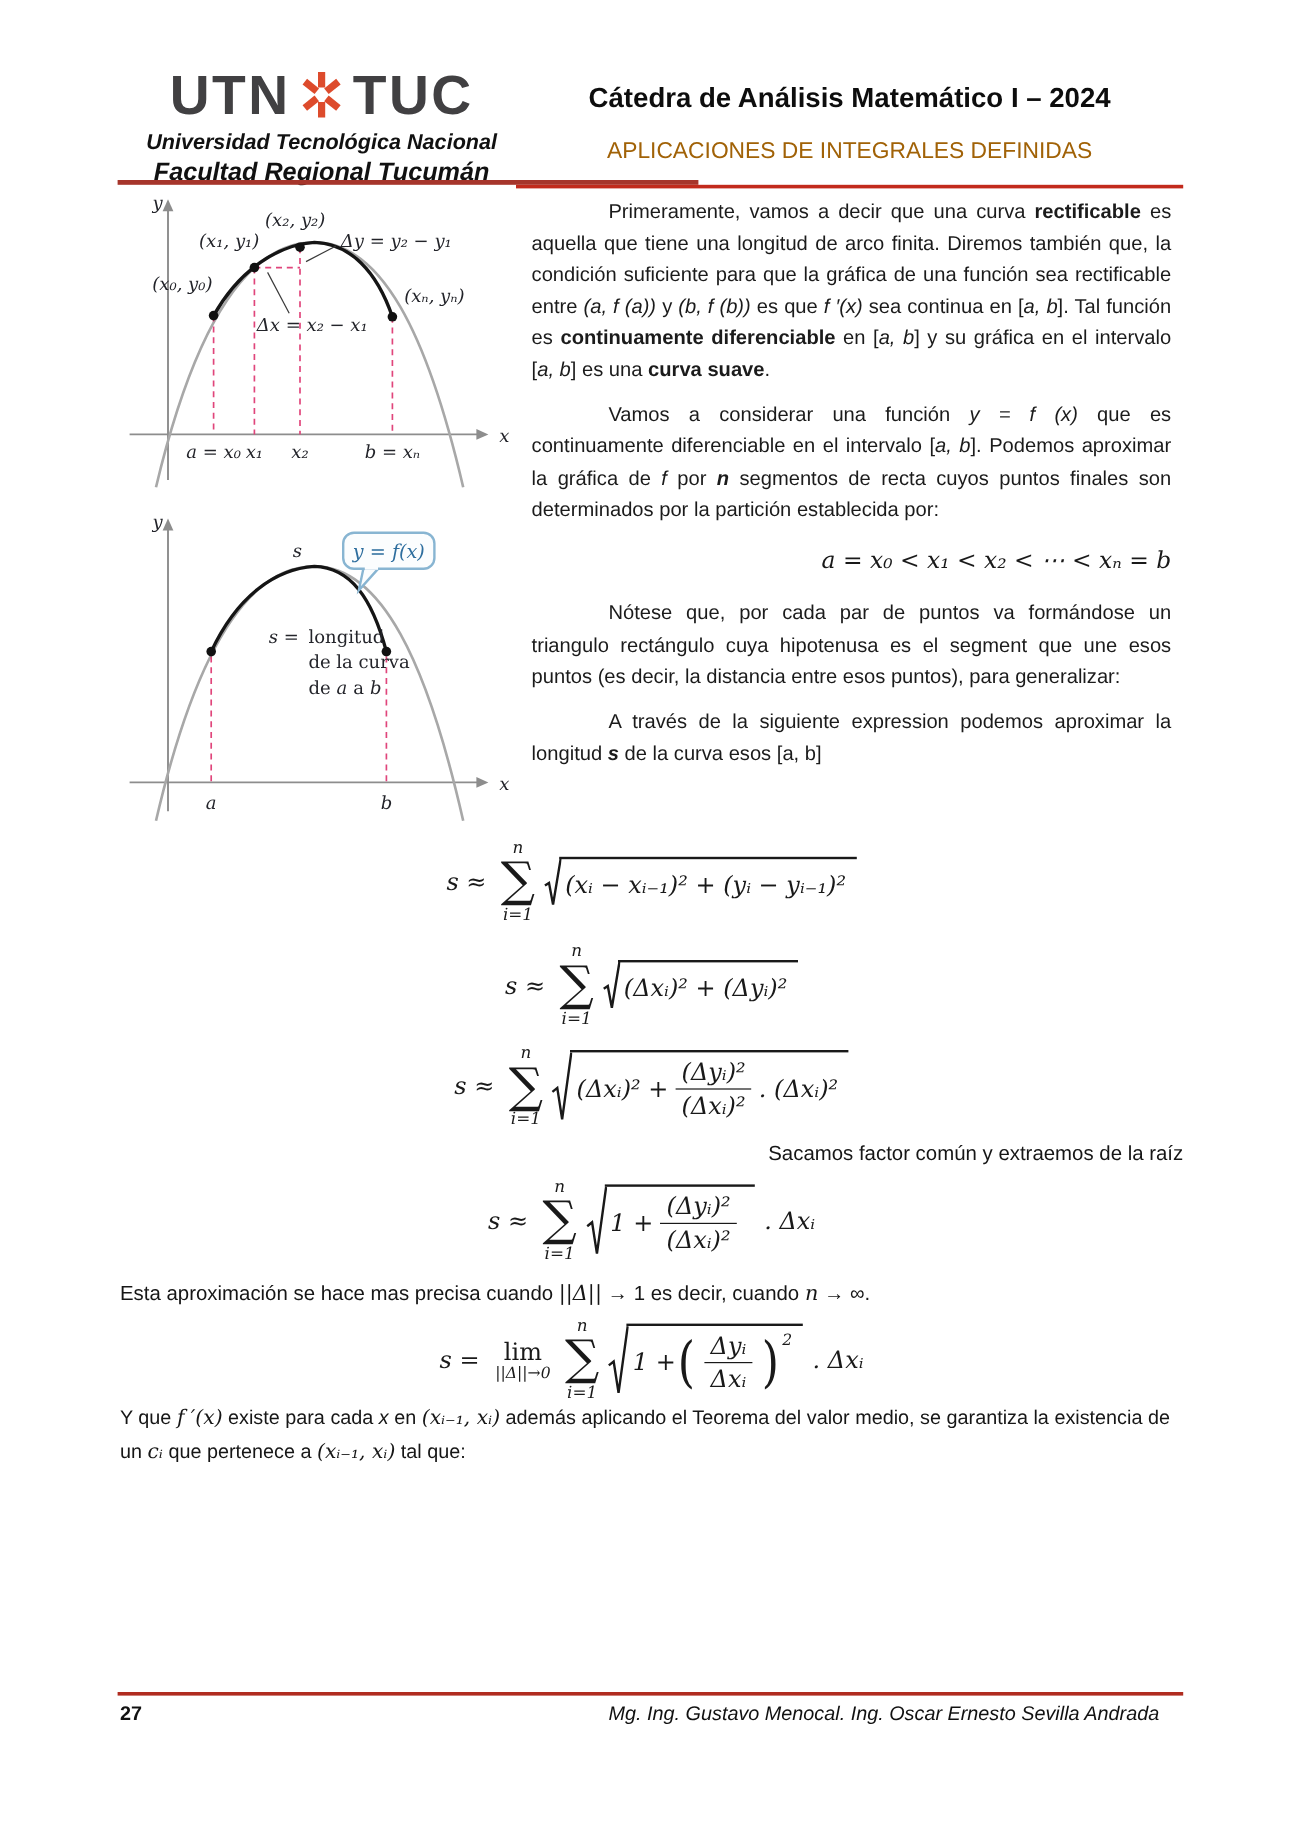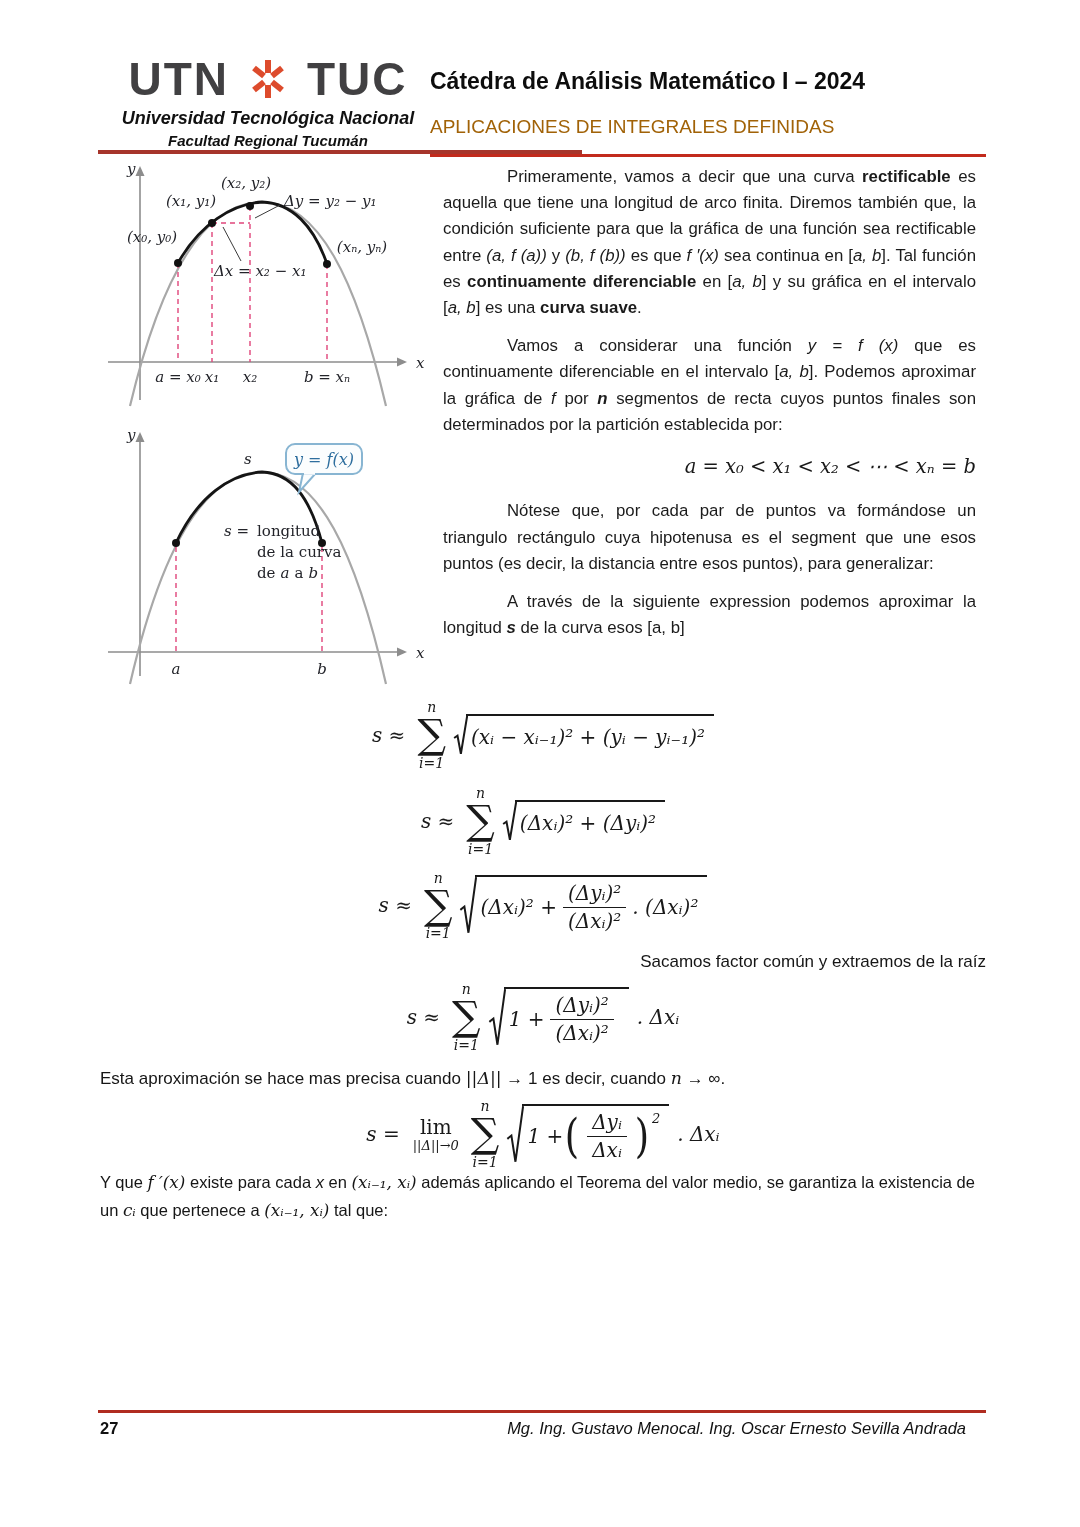--- a/index.html
+++ b/index.html
@@ -8,7 +8,7 @@
 
   
   .logo-block{position:absolute;left:94px;top:56px;width:348px;text-align:center;}
-  .logo-row{display:flex;align-items:center;justify-content:center;gap:20px;}
+  .logo-row{display:flex;align-items:center;justify-content:center;gap:7px;}
   .logo-word{font-size:46px;font-weight:800;color:#414042;letter-spacing:2px;line-height:1;}
   .logo-mark{display:inline-block;}
   .logo-line1{font-size:18px;font-weight:700;font-style:italic;color:#111;margin-top:6px;}

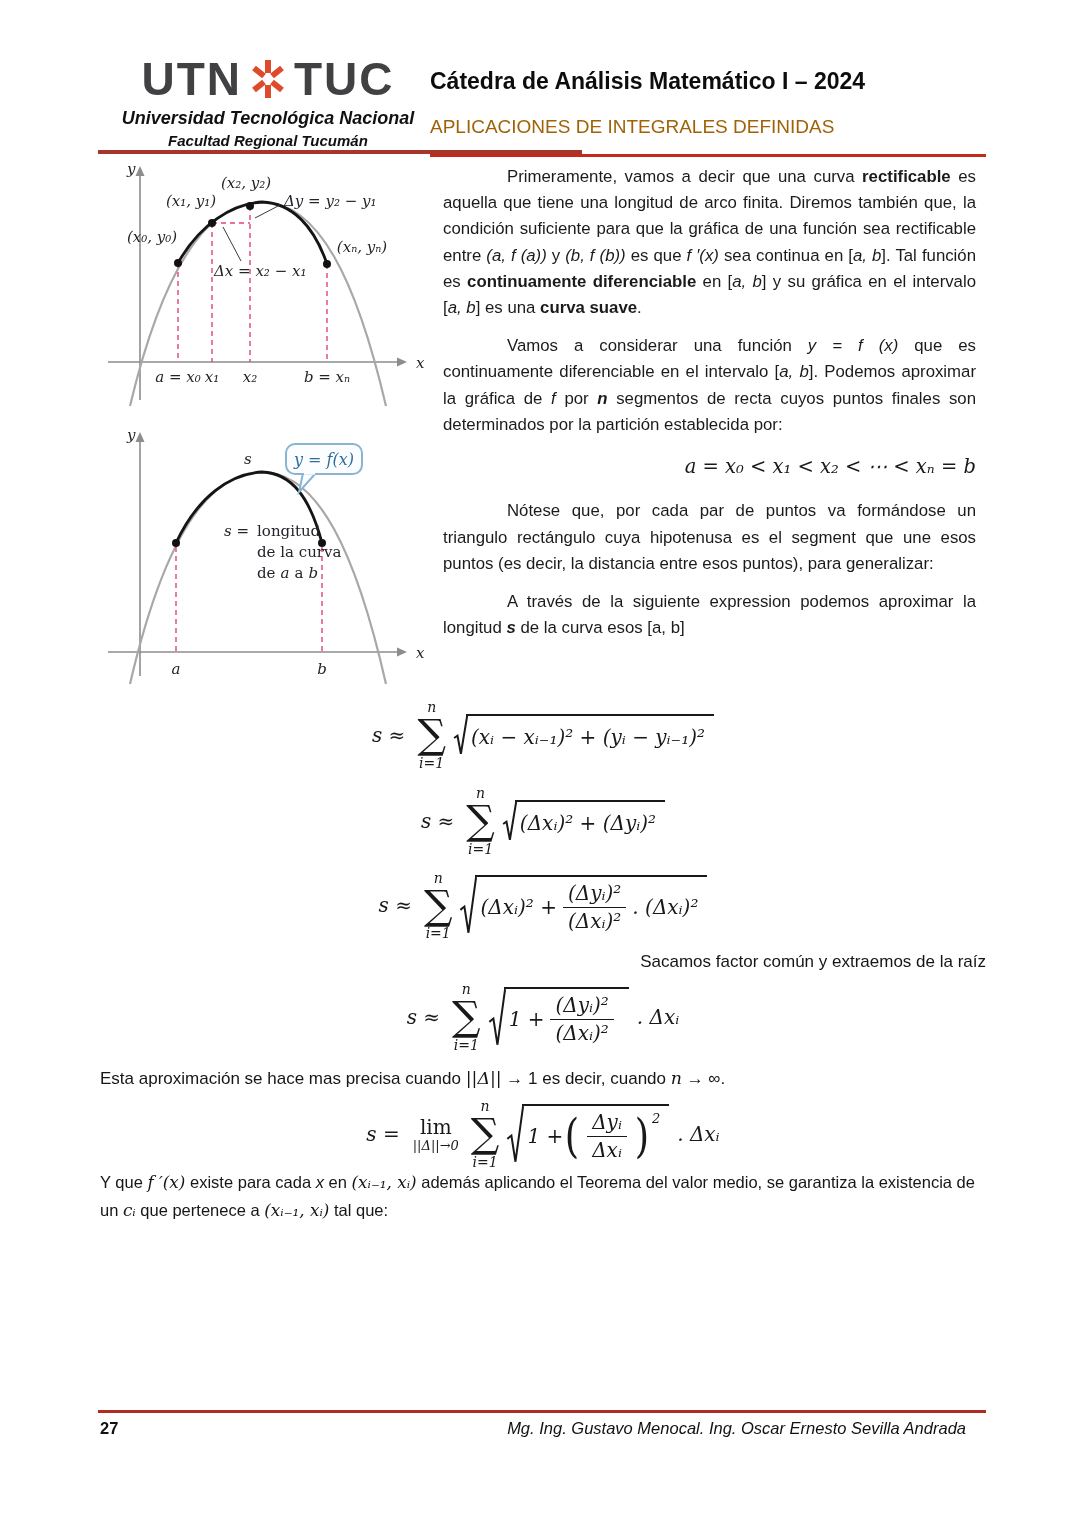--- a/index.html
+++ b/index.html
@@ -13,7 +13,7 @@
   .logo-mark{display:inline-block;}
   .logo-line1{font-size:18px;font-weight:700;font-style:italic;color:#111;margin-top:6px;}
   .logo-line2{font-size:15px;font-weight:700;font-style:italic;color:#111;margin-top:3px;}
-  .title-block{position:absolute;left:430px;top:68px;width:556px;text-align:left;}
+  .title-block{position:absolute;left:430px;top:68px;width:556px;text-align:center;}
   .course-title{font-size:23px;font-weight:700;color:#0d0d0d;}
   .subject{font-size:19px;color:#a16207;margin-top:21px;}
   .rule{position:absolute;height:3.5px;}

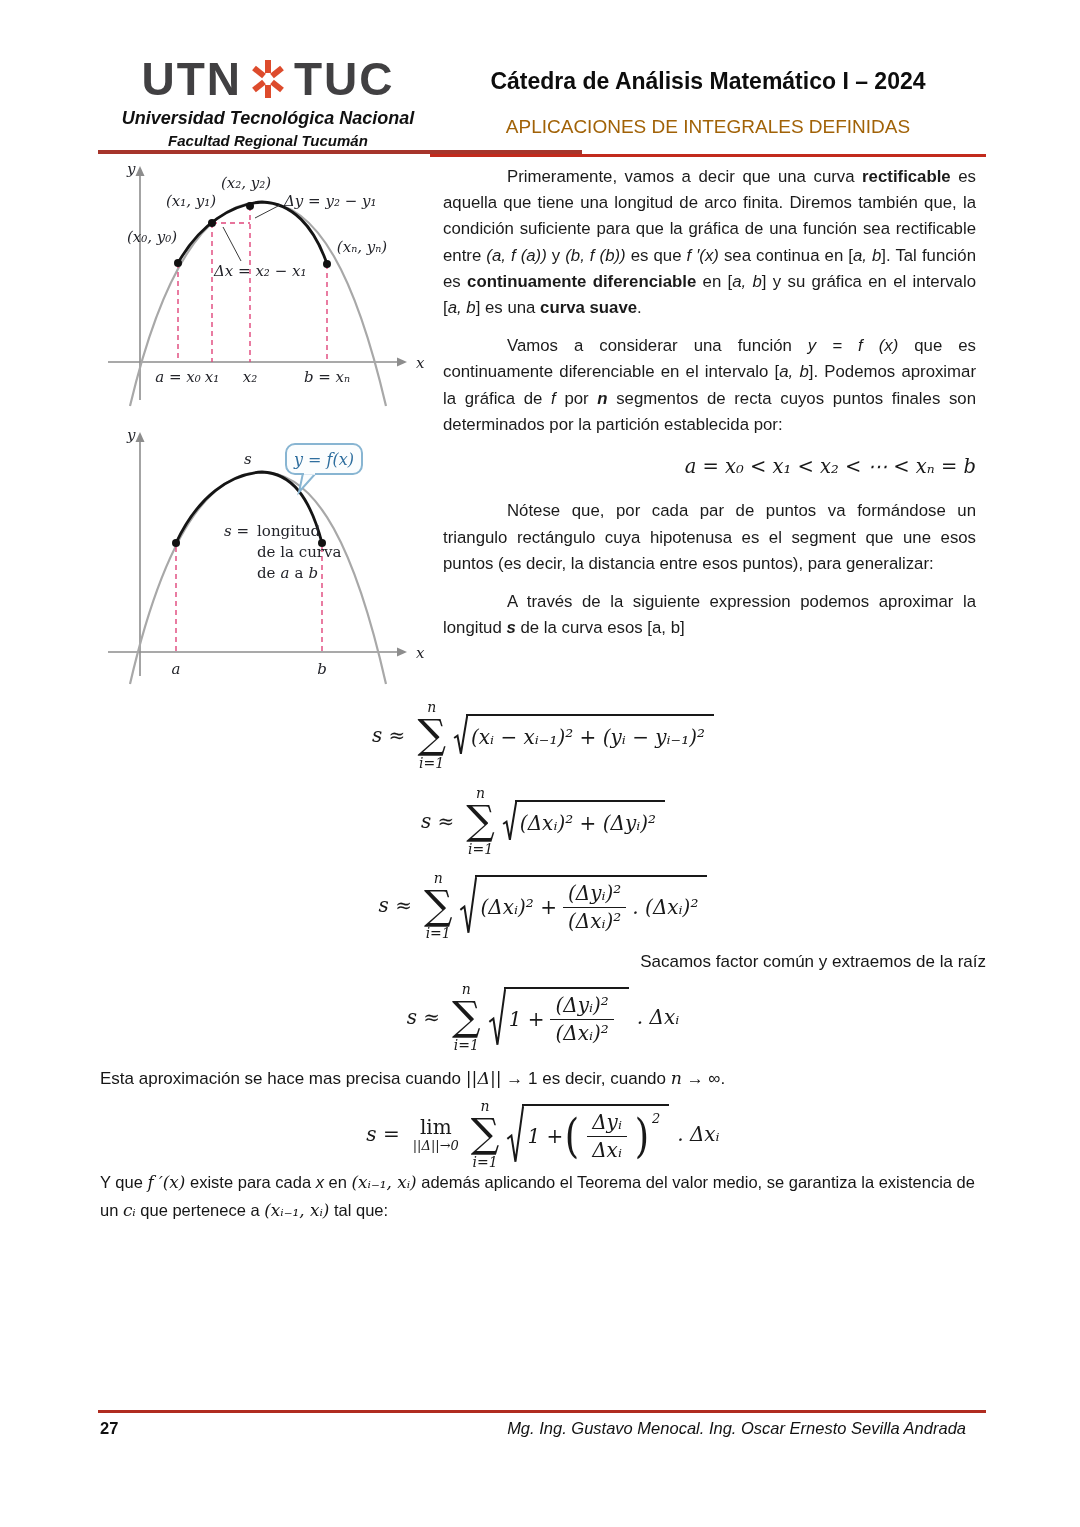--- a/index.html
+++ b/index.html
@@ -12,7 +12,7 @@
   .logo-word{font-size:46px;font-weight:800;color:#414042;letter-spacing:2px;line-height:1;}
   .logo-mark{display:inline-block;}
   .logo-line1{font-size:18px;font-weight:700;font-style:italic;color:#111;margin-top:6px;}
-  .logo-line2{font-size:15px;font-weight:700;font-style:italic;color:#111;margin-top:3px;}
+  .logo-line2{font-size:21px;font-weight:700;font-style:italic;color:#111;margin-top:3px;}
   .title-block{position:absolute;left:430px;top:68px;width:556px;text-align:center;}
   .course-title{font-size:23px;font-weight:700;color:#0d0d0d;}
   .subject{font-size:19px;color:#a16207;margin-top:21px;}

